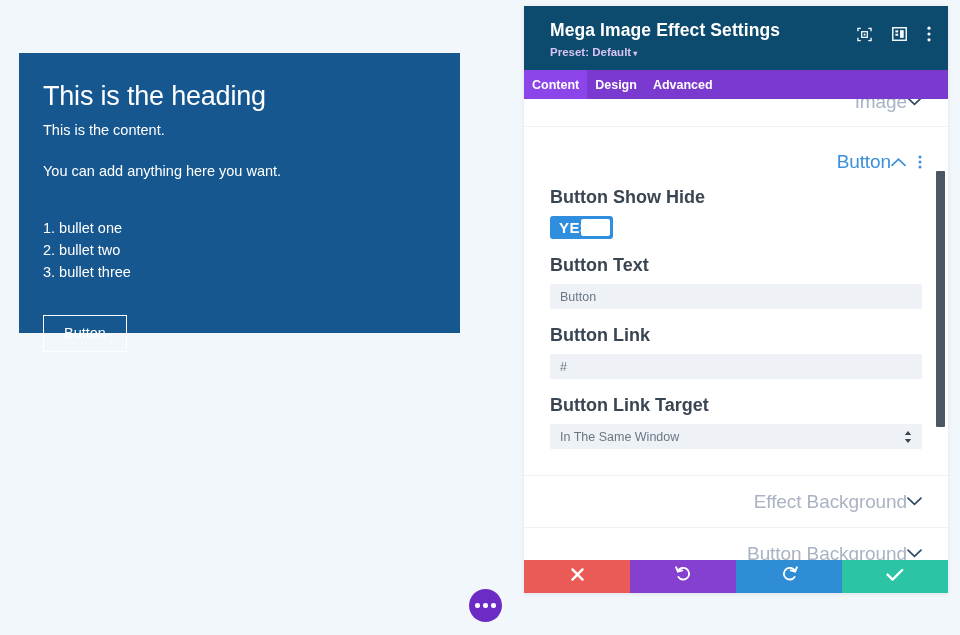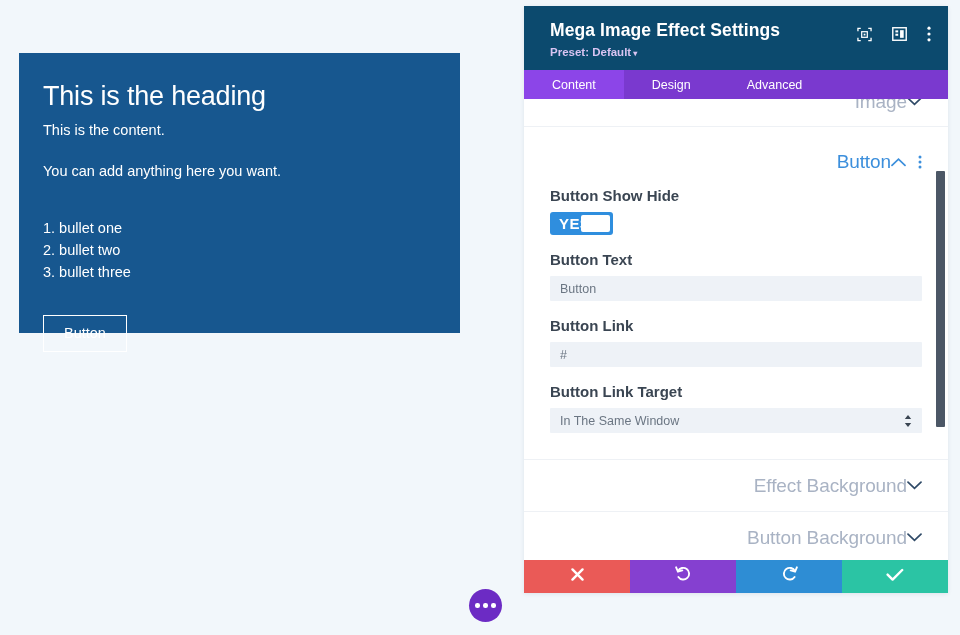--- a/index.html
+++ b/index.html
@@ -142,11 +142,11 @@
   .panel-tab {
     color: #ffffff;
     font-size: 12.5px;
-    font-weight: normal;
+    font-weight: bold;
     display: flex;
     align-items: center;
     justify-content: center;
-    padding: 0 28px;
+    padding: 0 8px;
     cursor: pointer;
     white-space: nowrap;
   }

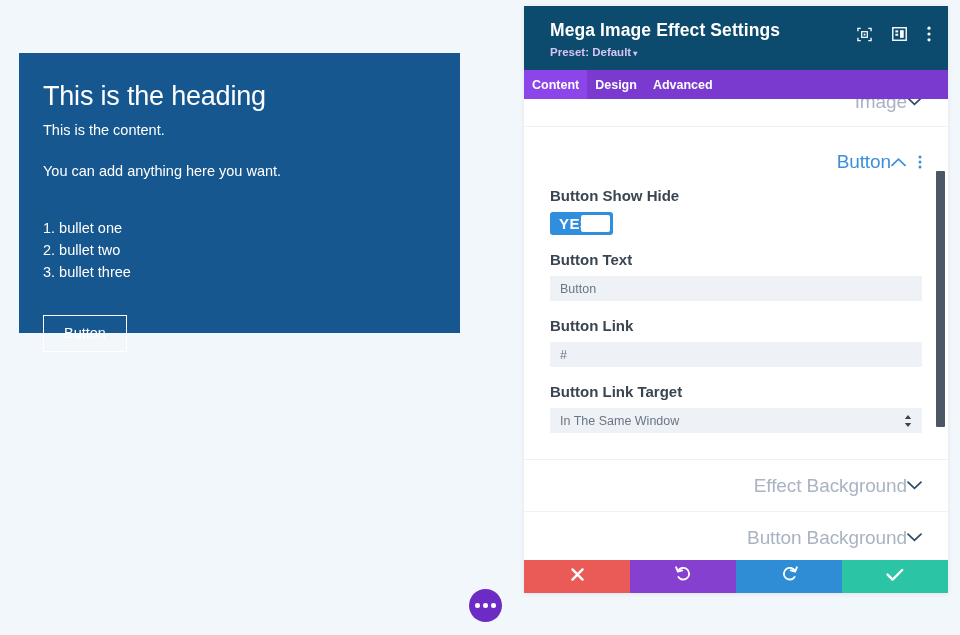--- a/index.html
+++ b/index.html
@@ -193,7 +193,7 @@
 
   .field { margin-bottom: 16px; }
   .field-label {
-    font-size: 15px;
+    font-size: 18px;
     font-weight: bold;
     color: #3a4552;
     margin-bottom: 8px;

